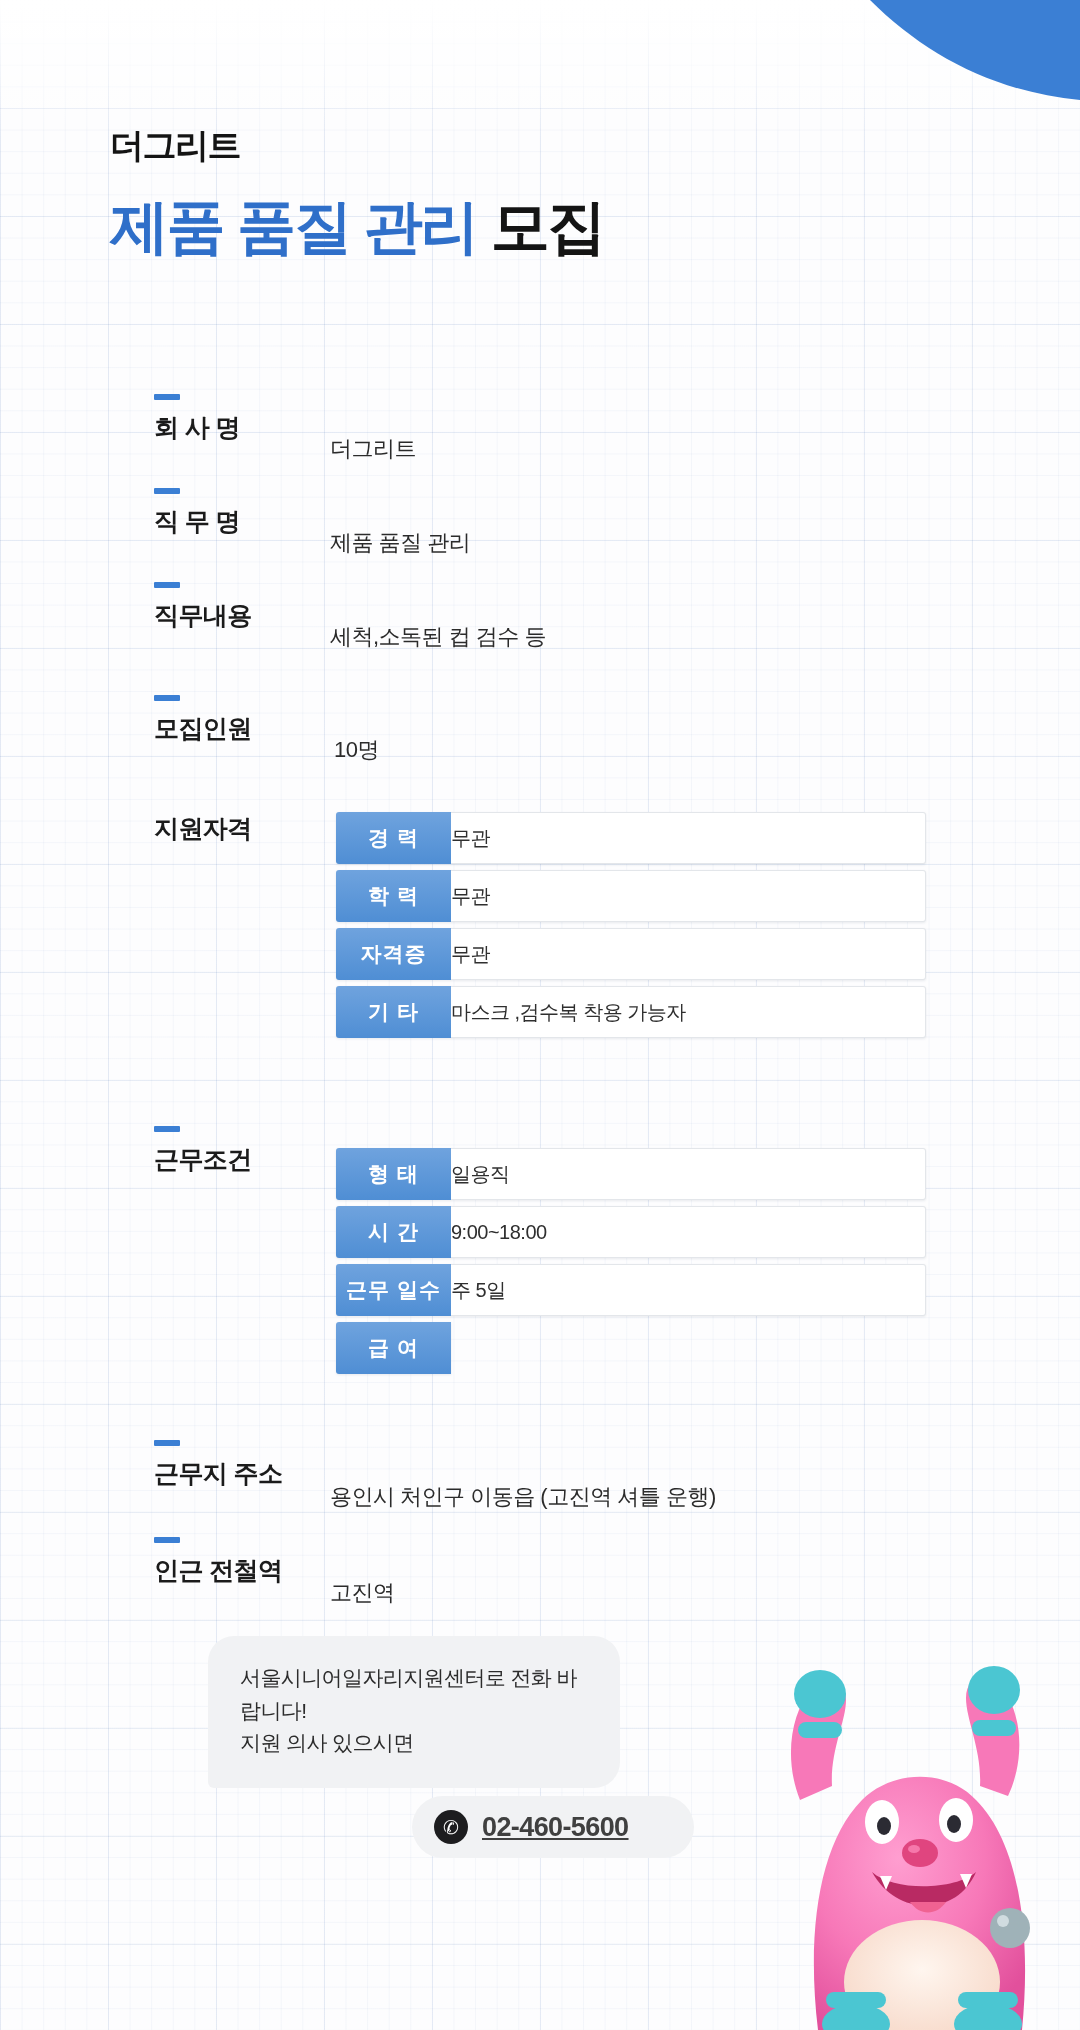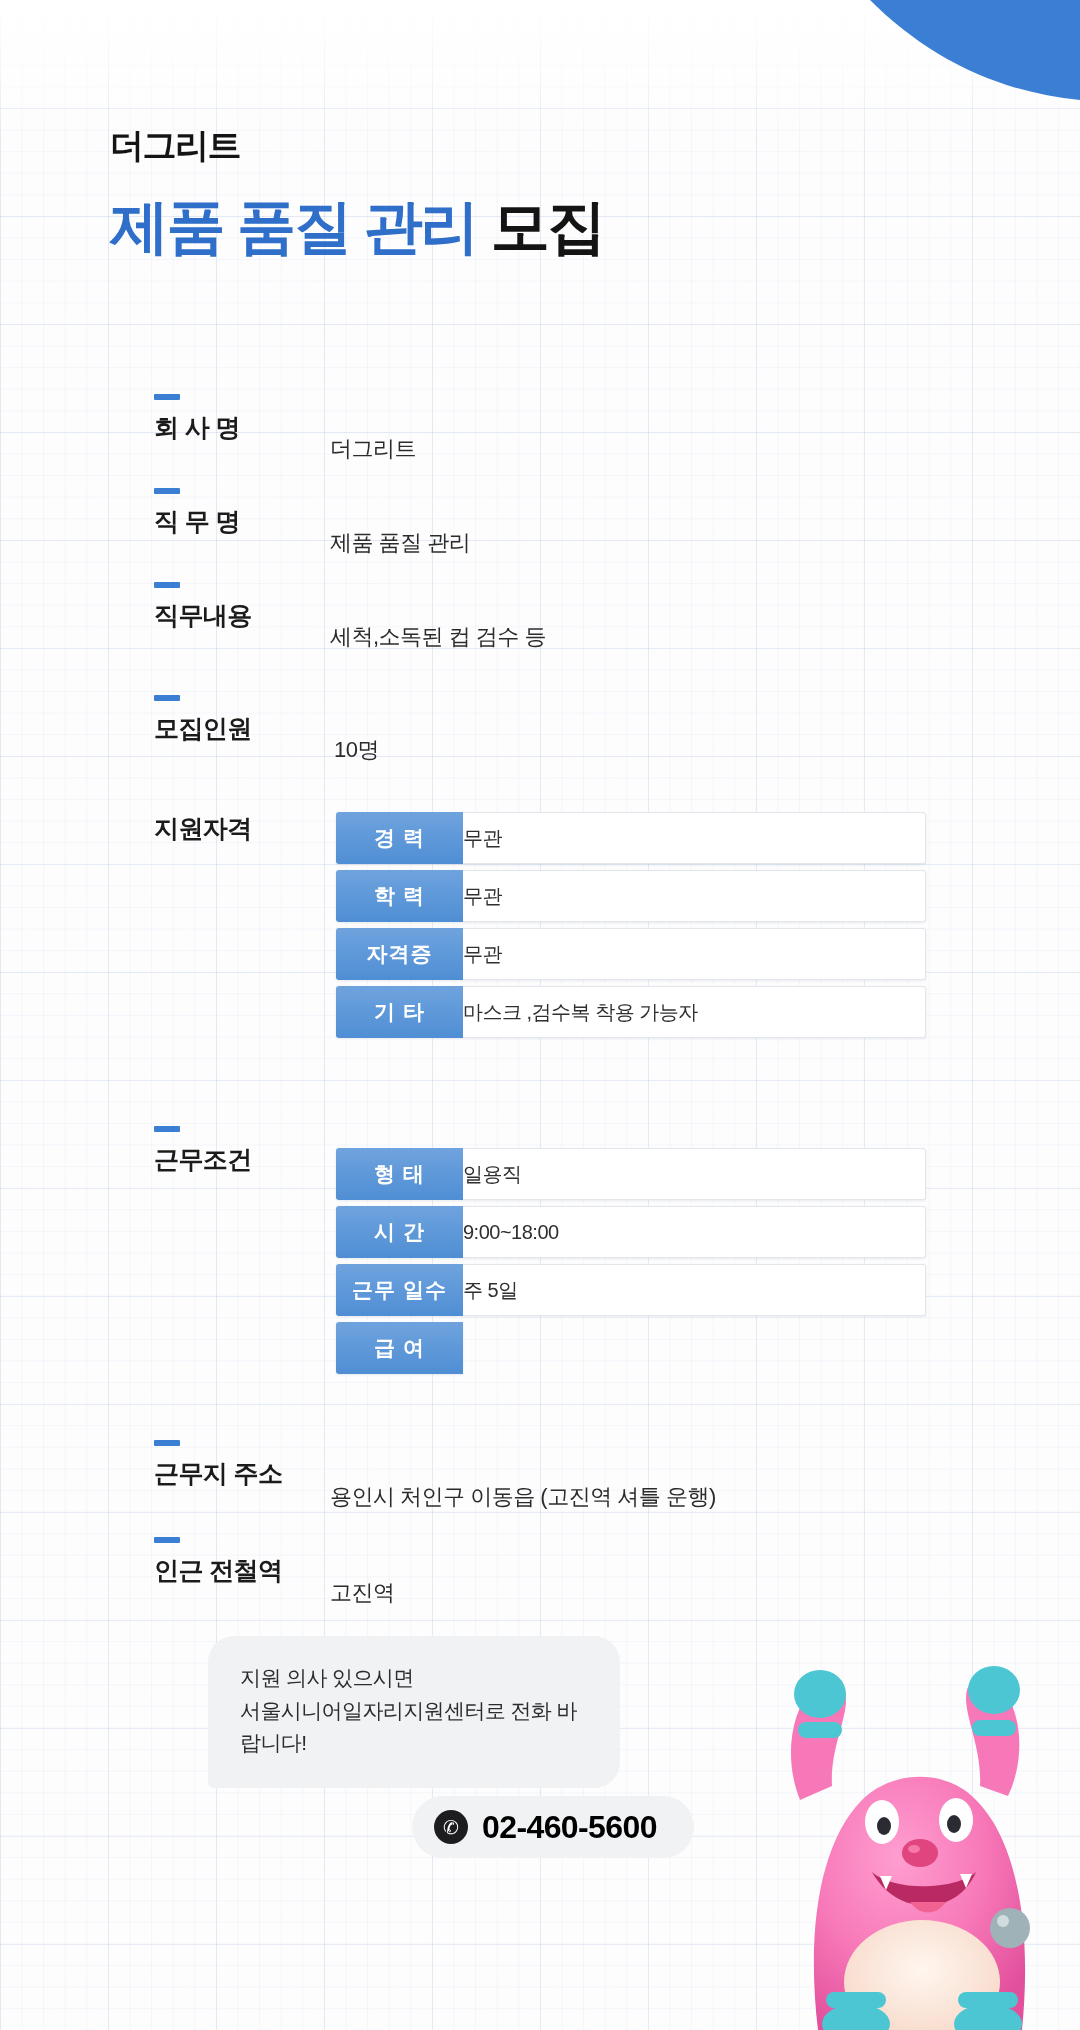--- a/index.html
+++ b/index.html
@@ -100,7 +100,7 @@
     filter: drop-shadow(0 1px 1px rgba(40,60,90,0.10));
   }
   .spec-key {
-    width: 127px;
+    width: 115px;
     min-height: 52px;
     background: linear-gradient(180deg, #6fa3de 0%, #4f8ed4 100%);
     color: #fff;

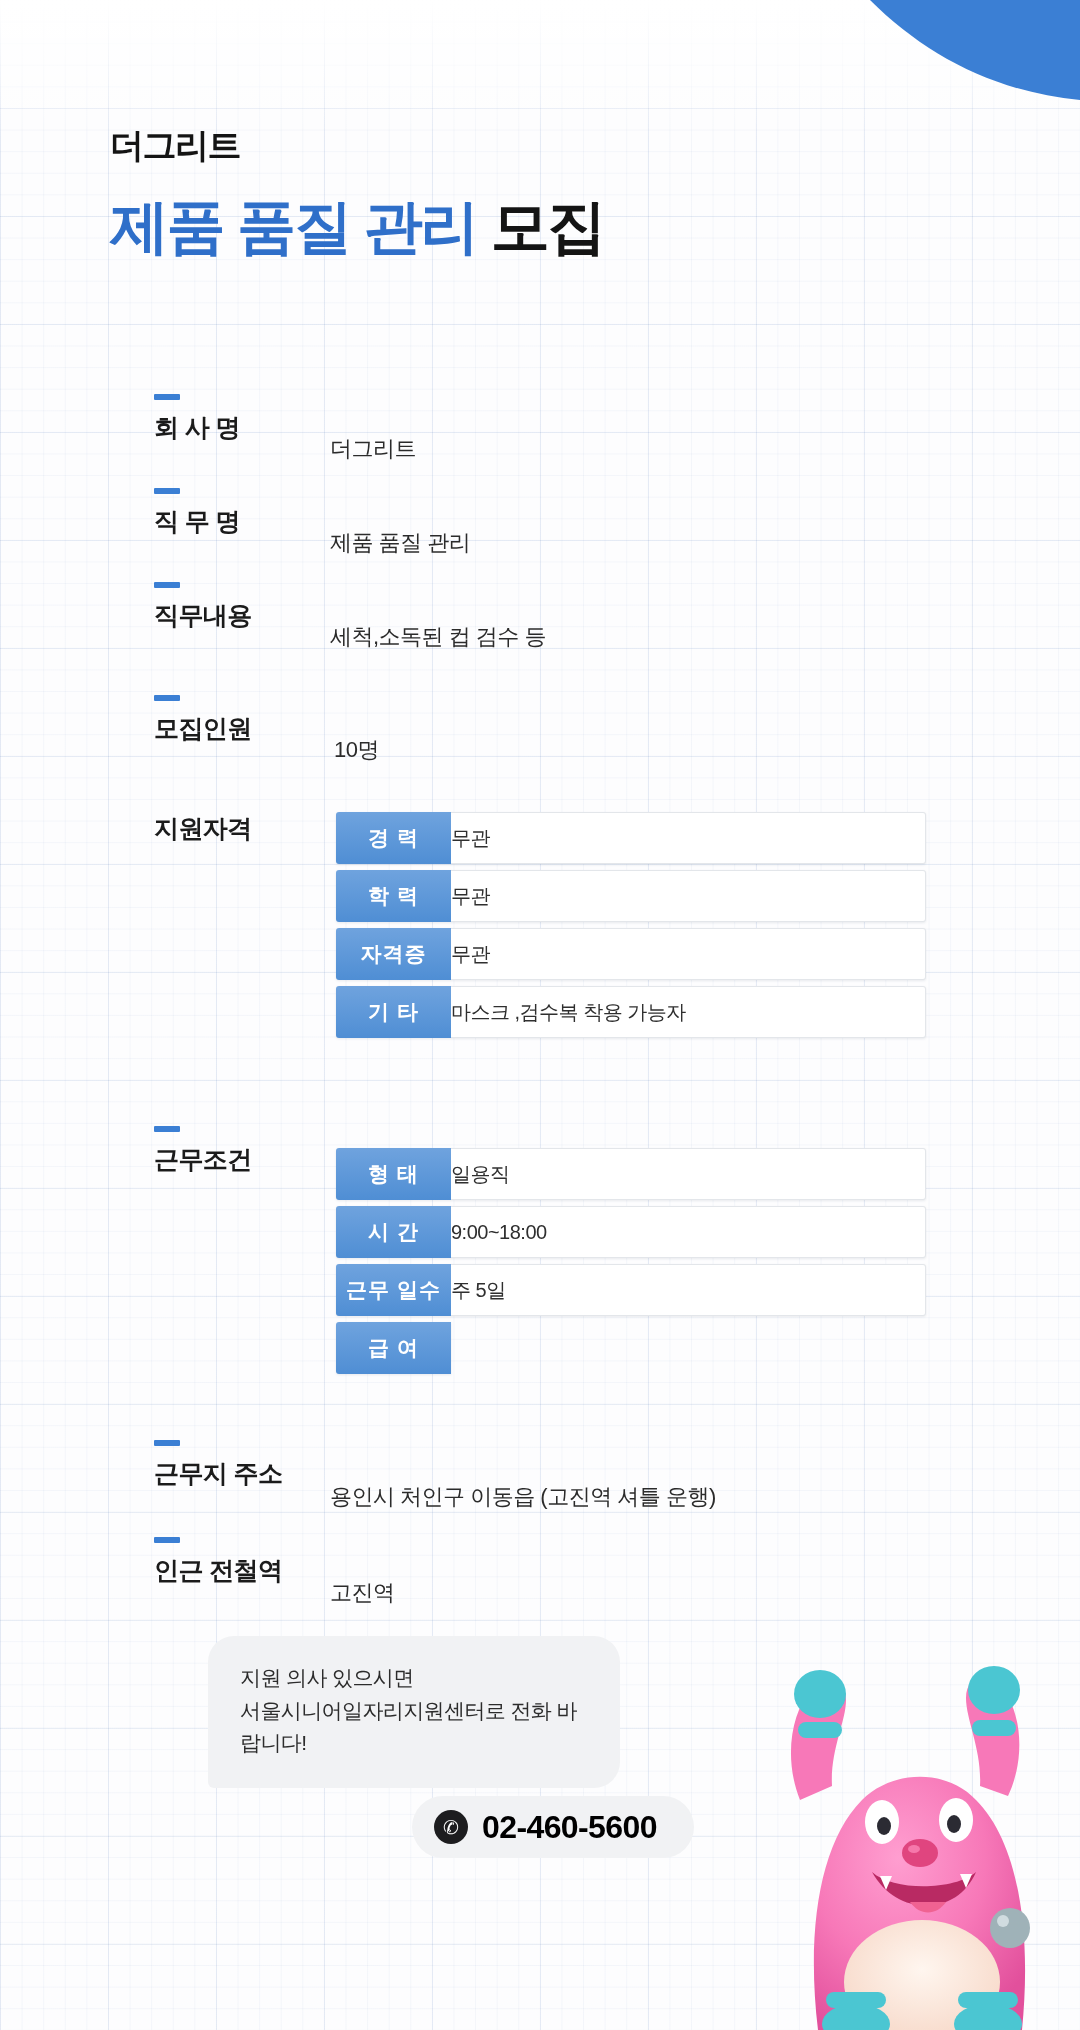--- a/index.html
+++ b/index.html
@@ -282,8 +282,8 @@
 <div class="val" style="left:330px; top:1578px">고진역</div>
 
 <div class="bubble">
+  <div>서울시니어일자리지원센터로 전화 바랍니다!</div>
   <div>지원 의사 있으시면</div>
-  <div>서울시니어일자리지원센터로 전화 바랍니다!</div>
 </div>
 
 <div class="phone-pill">

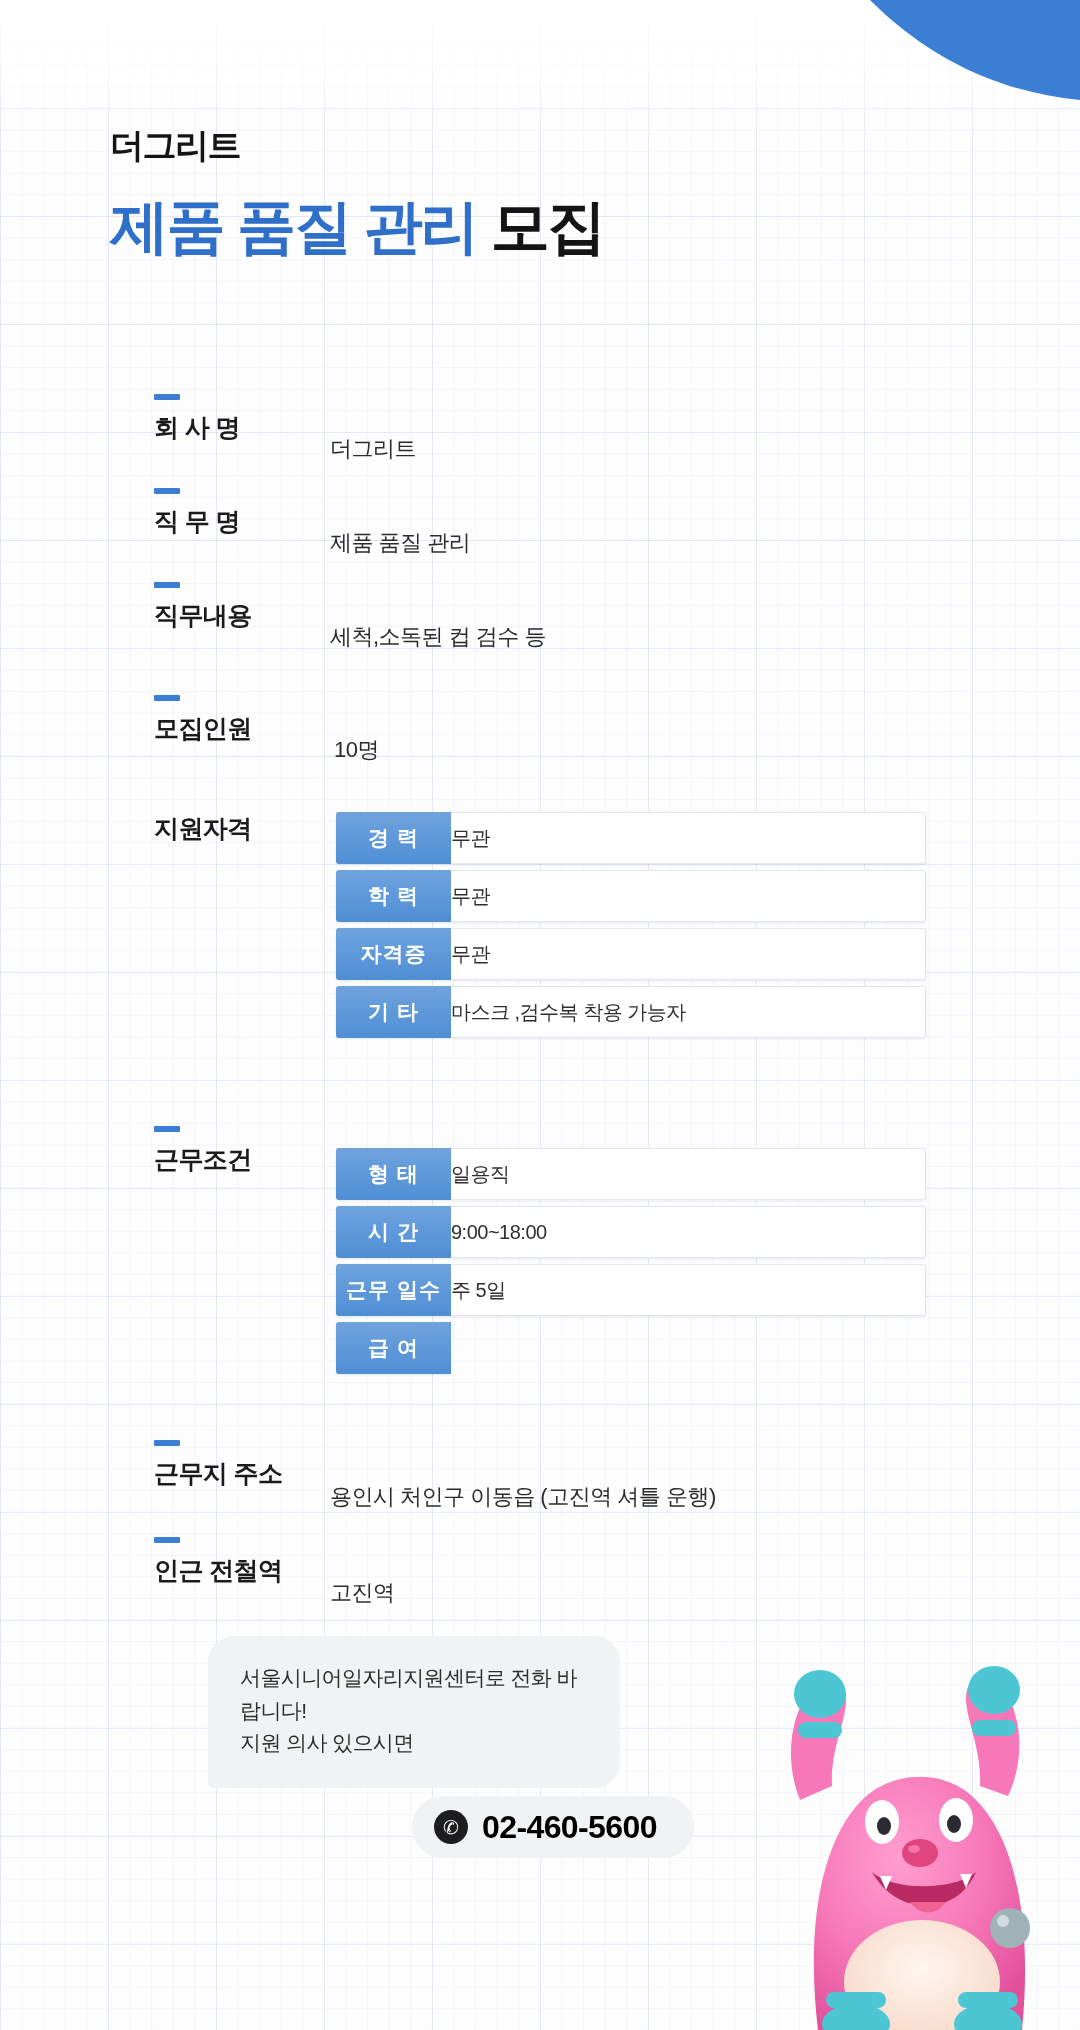--- a/index.html
+++ b/index.html
@@ -163,10 +163,11 @@
     line-height: 1;
   }
   .phone-num {
-    font-size: 32px;
-    font-weight: 800;
-    color: #000000;
+    font-size: 27px;
+    font-weight: 800;
+    color: #404040;
     letter-spacing: -0.6px;
+    text-decoration: underline;
   }
 
   

